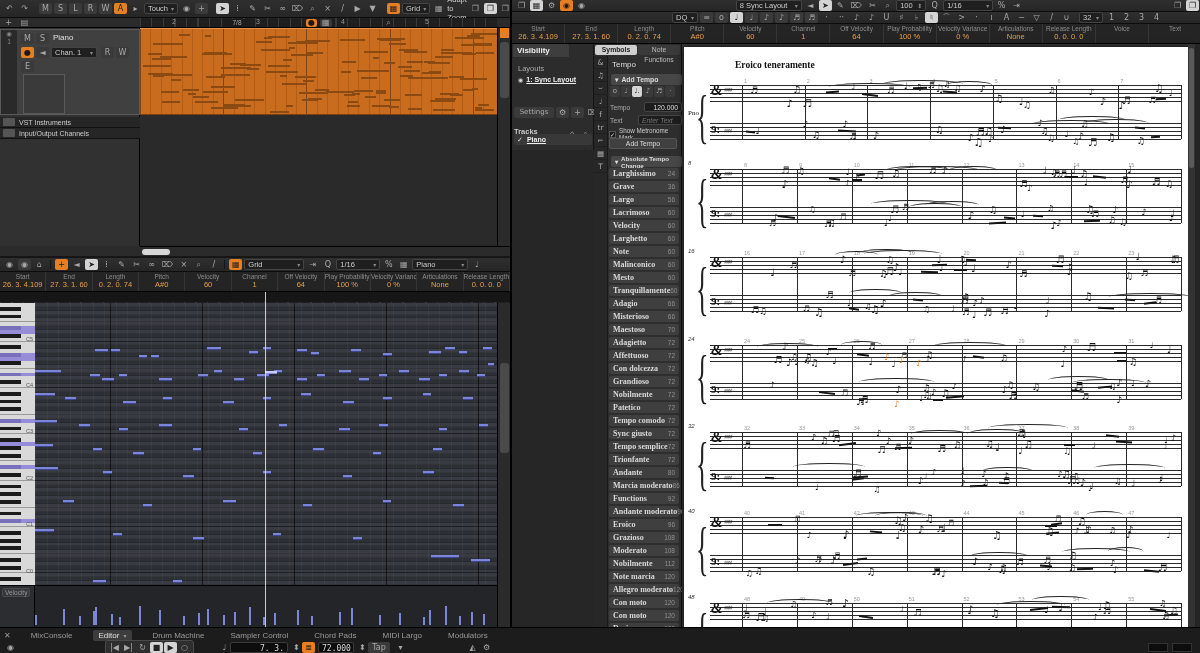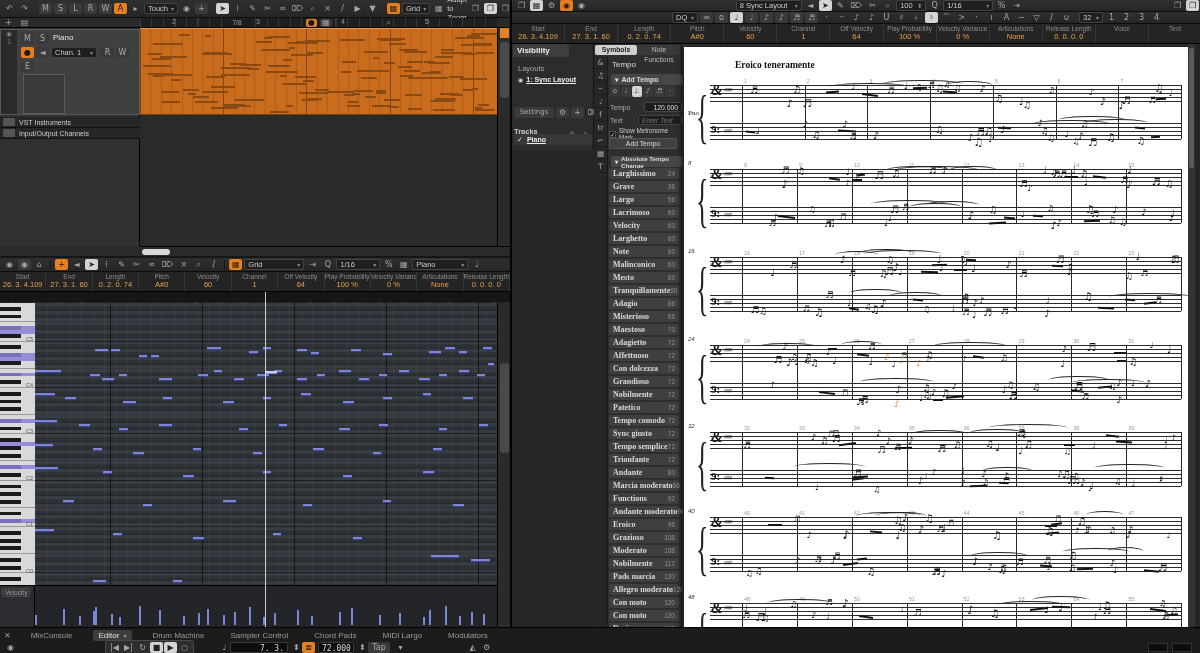--- a/index.html
+++ b/index.html
@@ -1043,7 +1043,7 @@
             <div class="b">112</div>
           </div>
           <div class="titem">
-            <div class="n">Pads marcia</div>
+            <div class="n">Note marcia</div>
             <div class="b">120</div>
           </div>
           <div class="titem">

